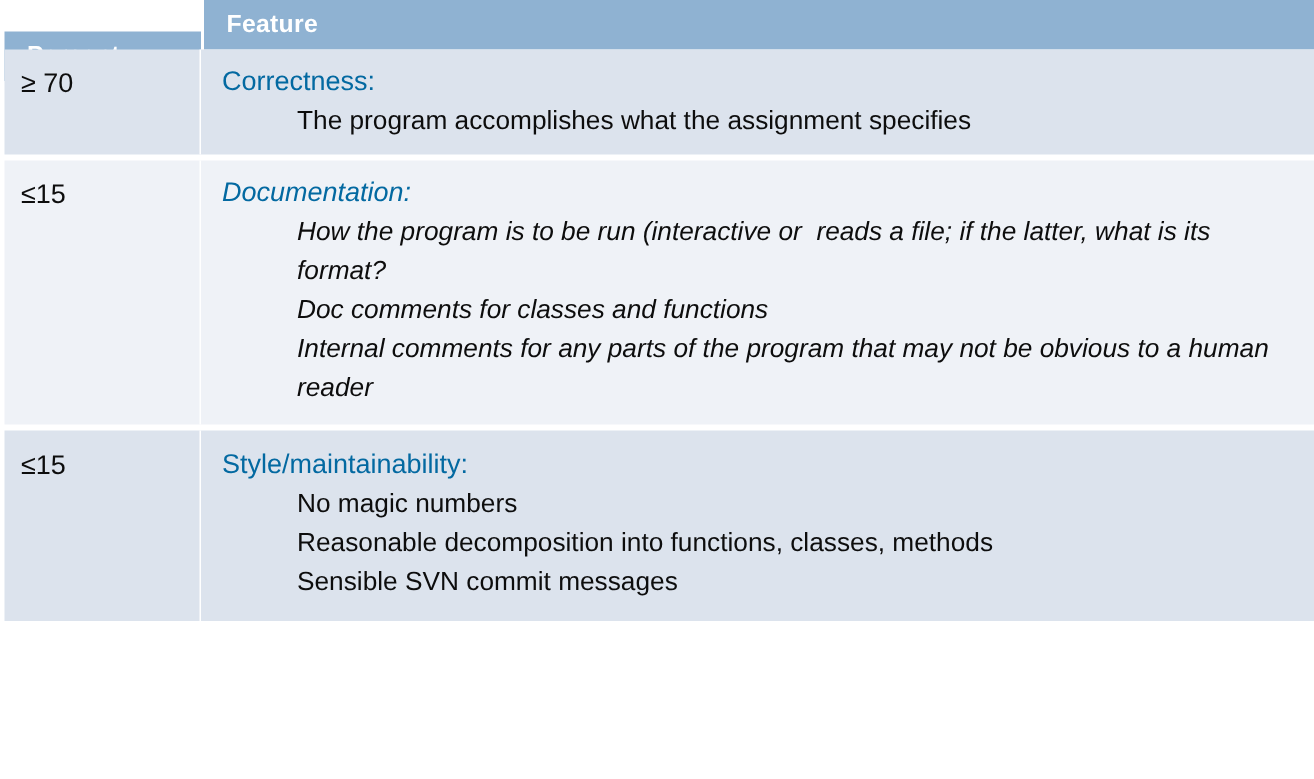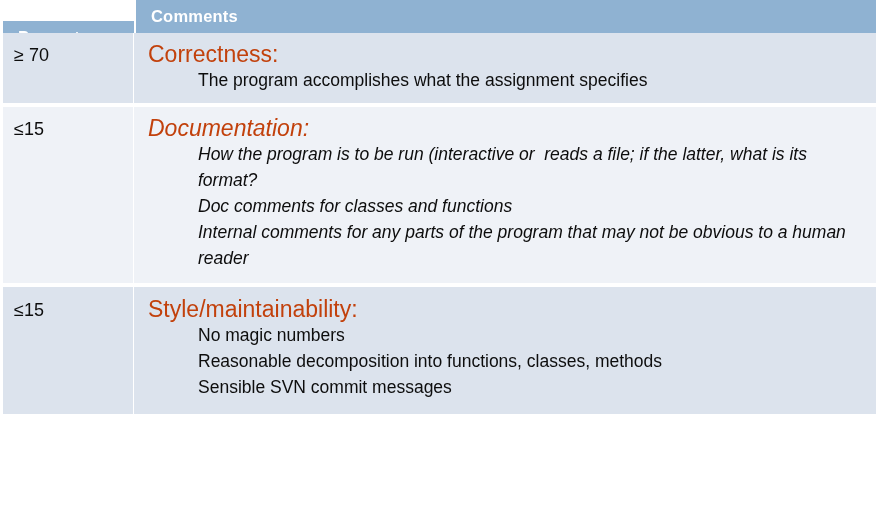--- a/index.html
+++ b/index.html
@@ -138,7 +138,7 @@
 
     <div class="thead">
       <div class="th th-percent">Percent</div>
-      <div class="th th-feature">Comments</div>
+      <div class="th th-feature">Feature</div>
     </div>
 
     <div class="tbody">

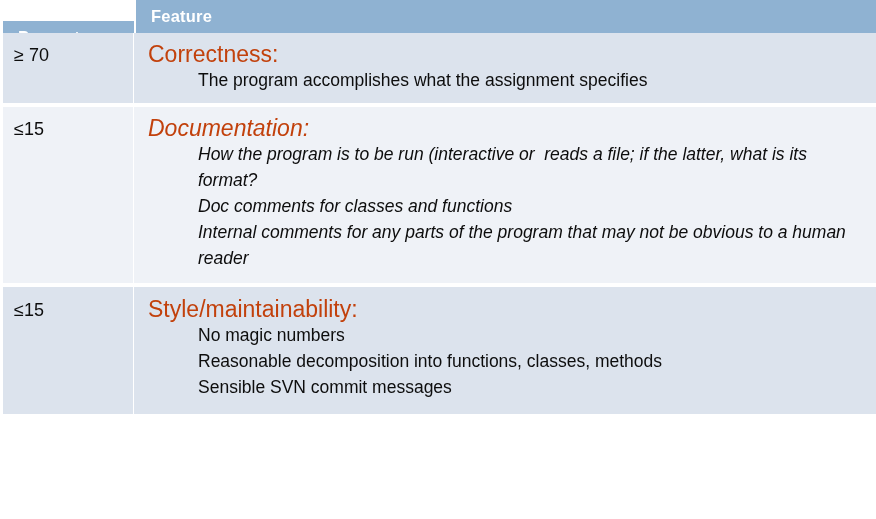--- a/index.html
+++ b/index.html
@@ -98,8 +98,8 @@
   }
 
   .feature-title {
-    font-size: 23px;
-    color: #c2410c;
+    font-size: 18px;
+    color: #0369a1;
     line-height: 25px;
     white-space: pre-wrap;
   }

